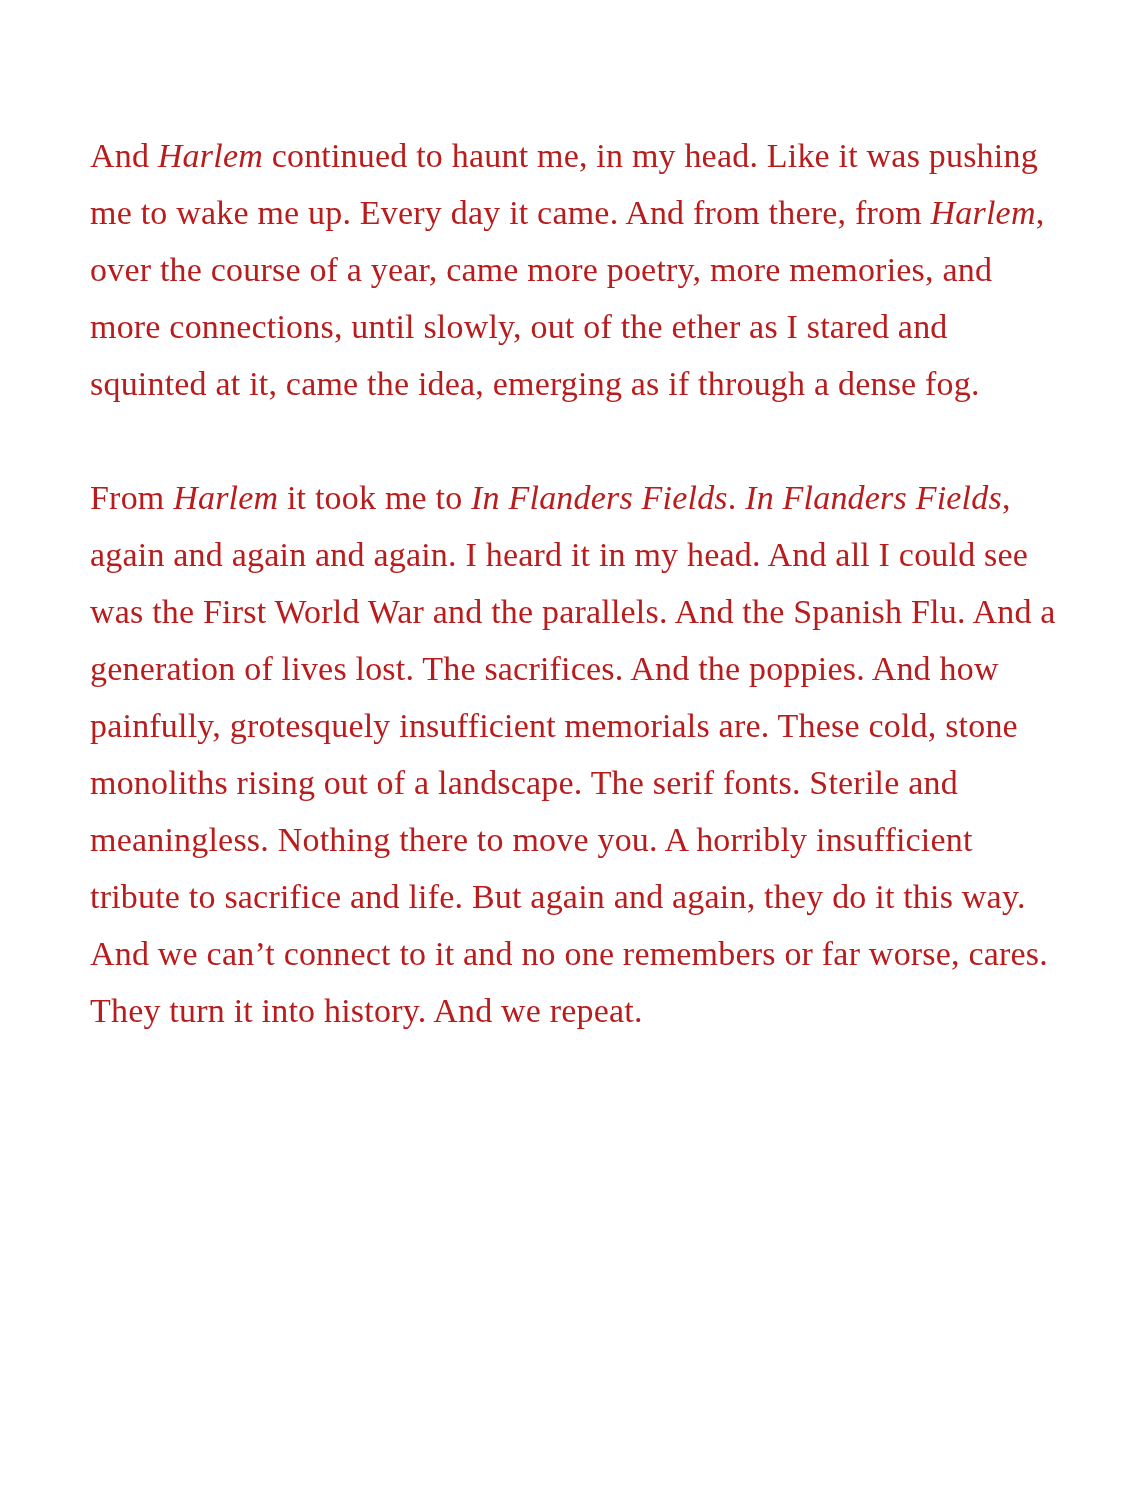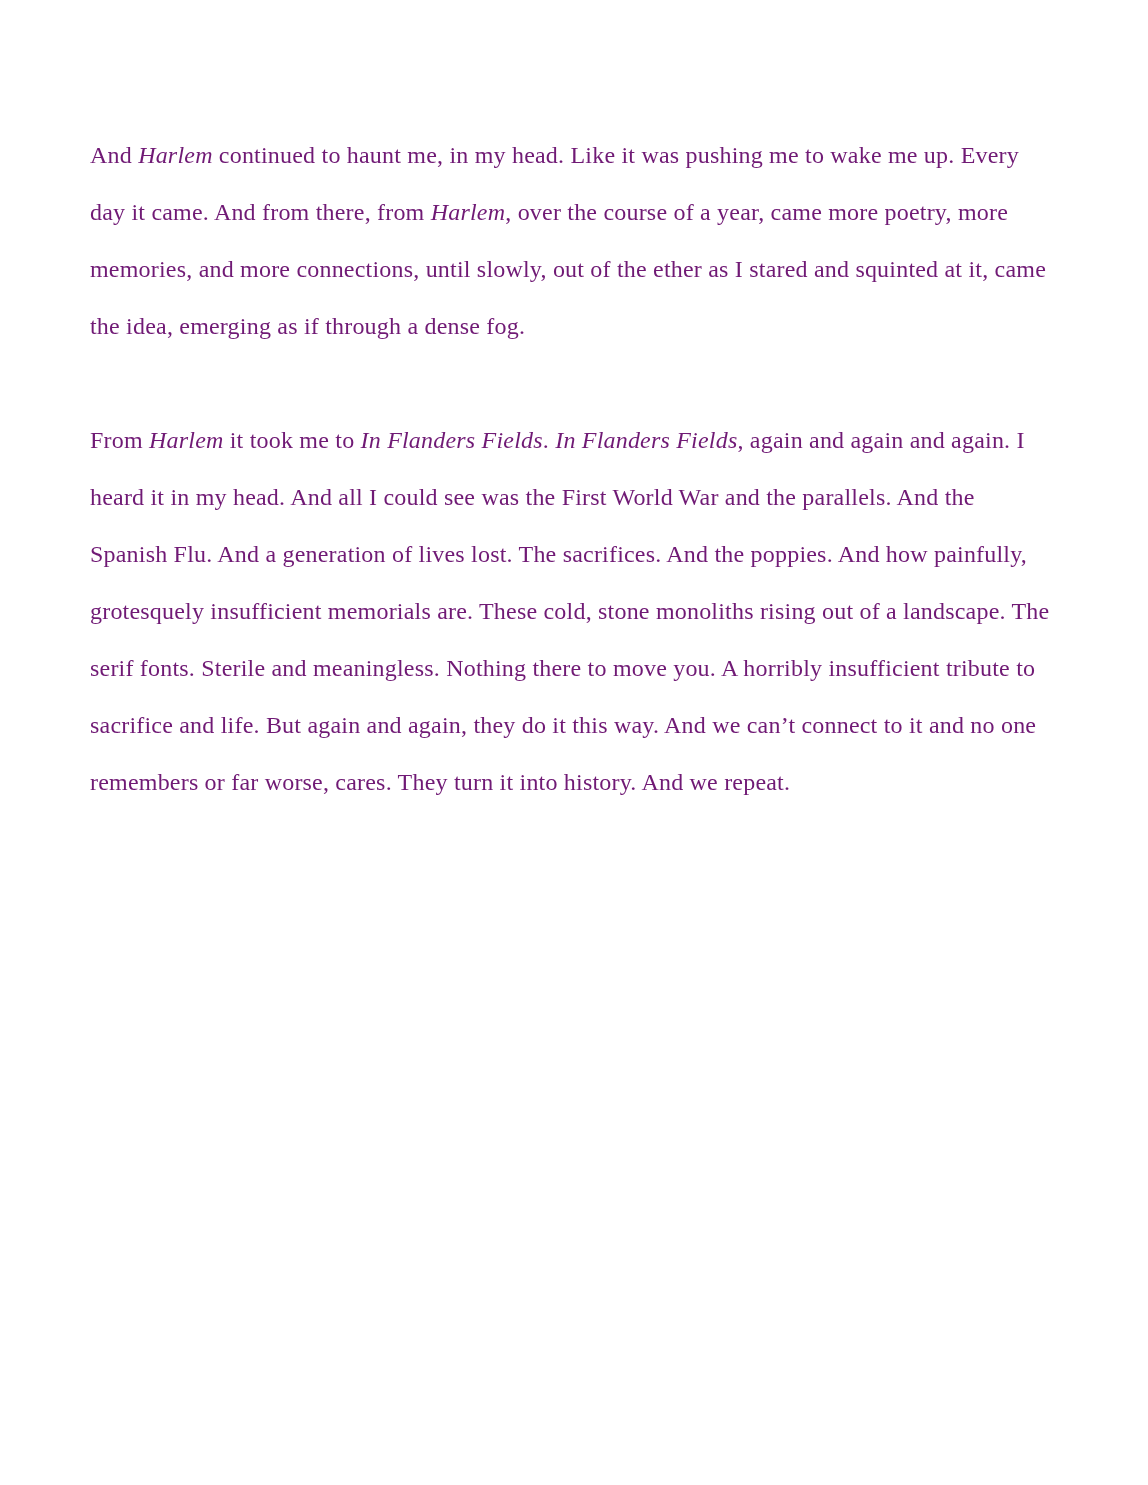--- a/index.html
+++ b/index.html
@@ -21,9 +21,9 @@
   }
   .doc-text {
     font-family: "Liberation Serif", "DejaVu Serif", serif;
-    font-size: 24px;
+    font-size: 34px;
     line-height: 57px;
-    color: #701a75;
+    color: #b91c1c;
     max-width: 968px;
     letter-spacing: 0.2px;
   }

